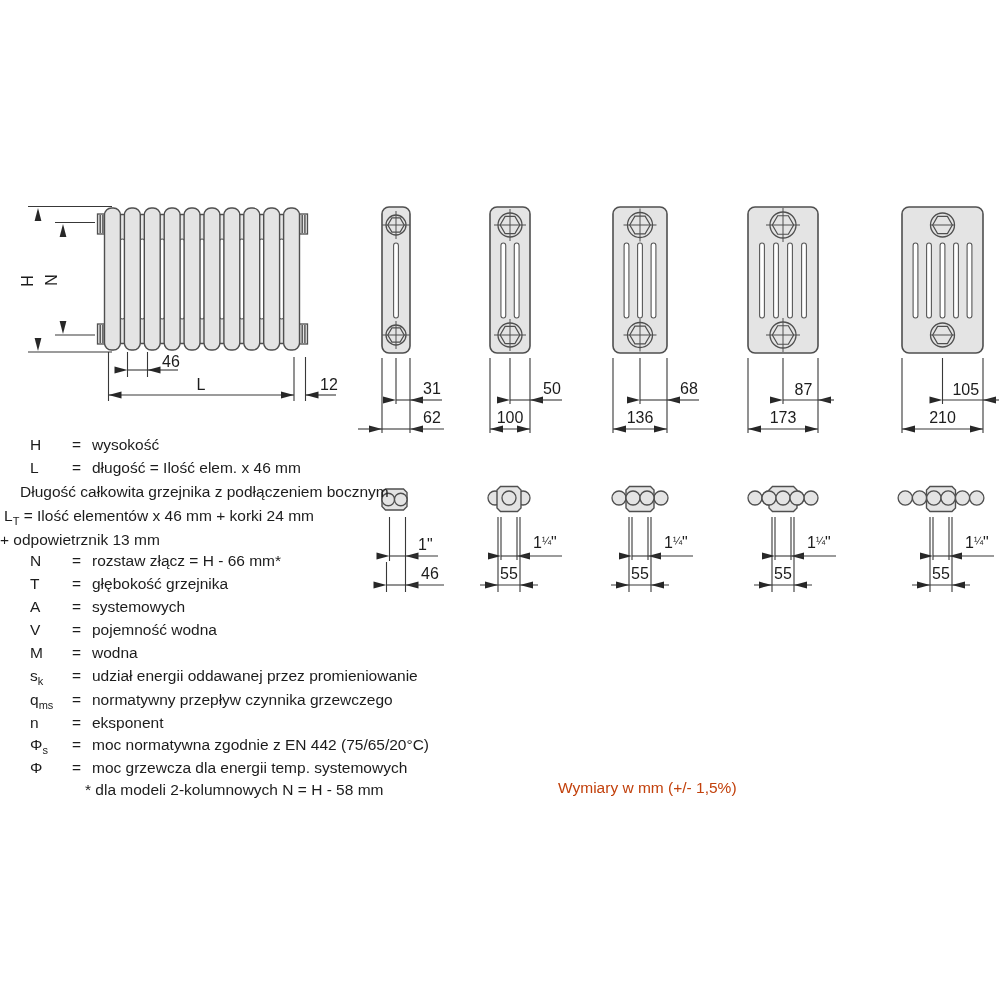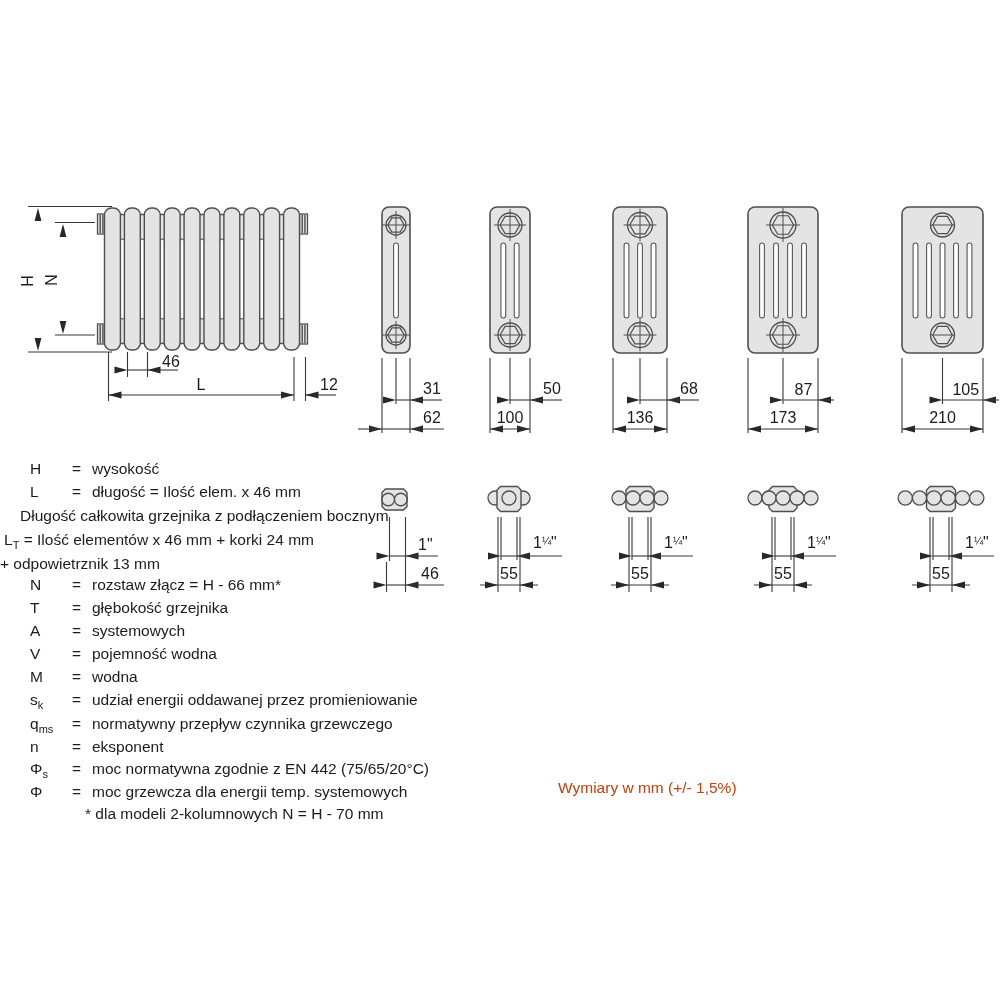--- a/index.html
+++ b/index.html
@@ -6,7 +6,7 @@
   #page{position:relative;width:1000px;height:1000px;background:#fff;overflow:hidden;
         font-family:"Liberation Sans", sans-serif;color:#1c1c1c;}
   #diagram{position:absolute;left:0;top:0;}
-  .lg-row{position:absolute;font-size:15.5px;line-height:19px;white-space:nowrap;color:#1c1c1c;margin-top:24px;}
+  .lg-row{position:absolute;font-size:15.5px;line-height:19px;white-space:nowrap;color:#1c1c1c;}
   .sym{display:inline-block;width:42px;}
   .eq{display:inline-block;width:20px;}
   .lg-row sub{font-size:11px;}

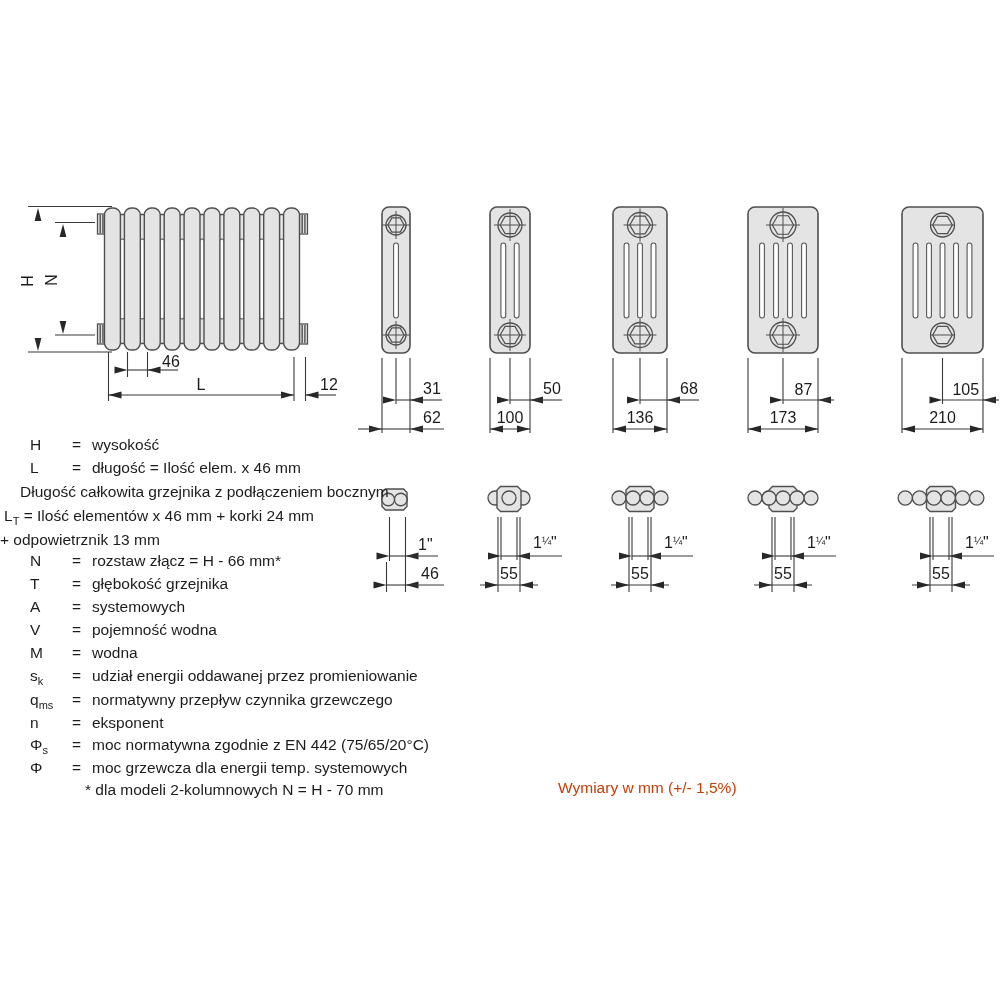--- a/index.html
+++ b/index.html
@@ -341,7 +341,7 @@
     <div class="lg-row" style="left:30px;top:713px"><span class="sym"><span>n</span><sub></sub></span><span class="eq">=</span><span>eksponent</span></div>
     <div class="lg-row" style="left:30px;top:735px"><span class="sym"><span>Φ</span><sub>s</sub></span><span class="eq">=</span><span>moc normatywna zgodnie z EN 442 (75/65/20°C)</span></div>
     <div class="lg-row" style="left:30px;top:758px"><span class="sym"><span>Φ</span><sub></sub></span><span class="eq">=</span><span>moc grzewcza dla energii temp. systemowych</span></div>
-    <div class="lg-row" style="left:85px;top:780px"><span>* dla modeli 2-kolumnowych N = H - 70 mm</span></div>
+    <div class="lg-row" style="left:85px;top:780px"><span>* dla modeli 2-kolumnowych N = H - 58 mm</span></div>
   </div>
 
   <div class="note" style="left:558px;top:779px">Wymiary w mm (+/- 1,5%)</div>

